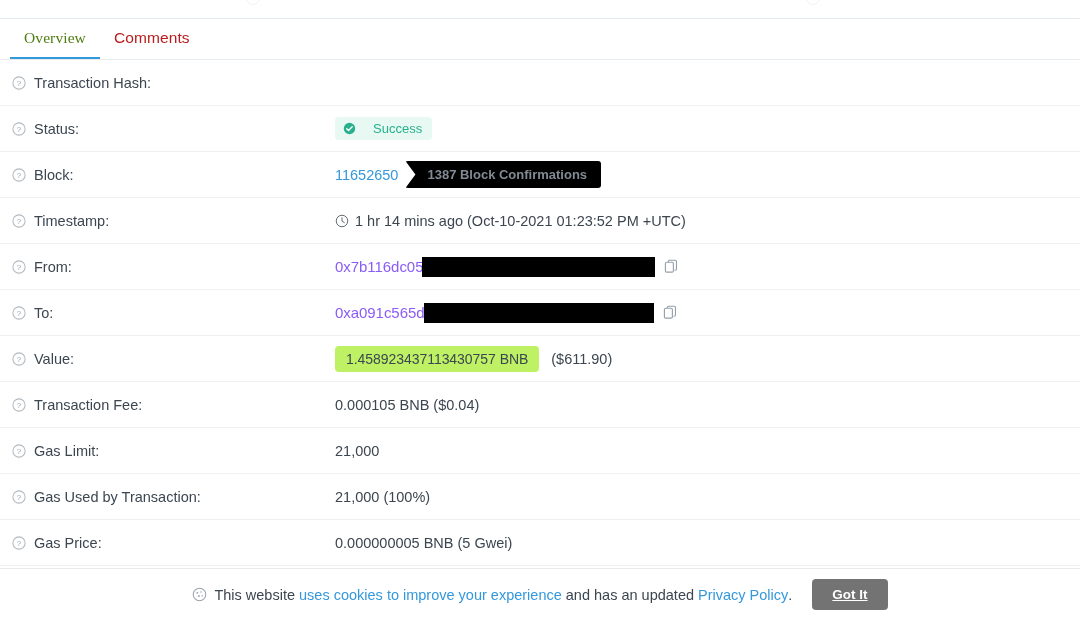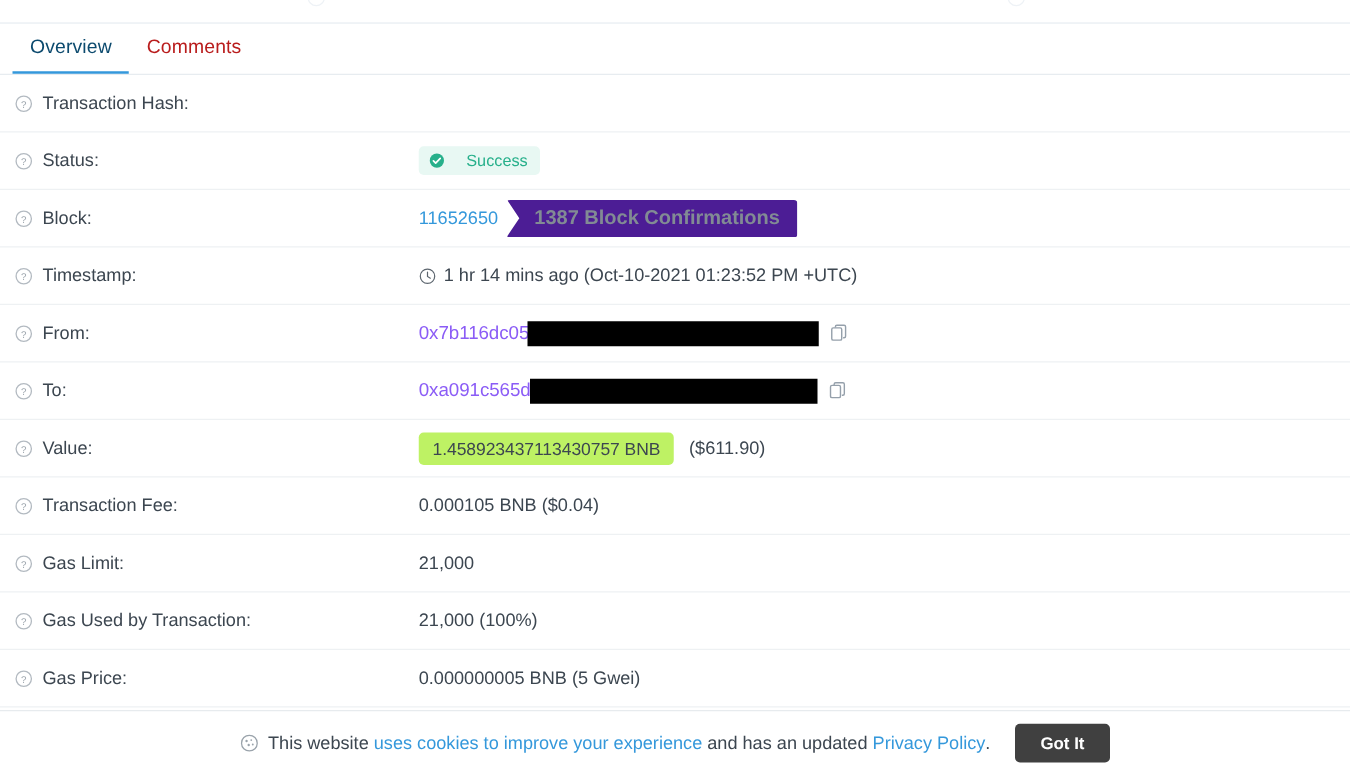--- a/index.html
+++ b/index.html
@@ -58,8 +58,9 @@
     white-space: nowrap;
   }
   .tab.active {
-    color: #0c4a6e;
+    color: #4d7c0f;
     border-bottom: 2px solid #3498db;
+    font-family: Liberation Serif, serif;
   }
   .tab.inactive {
     color: #b91c1c;

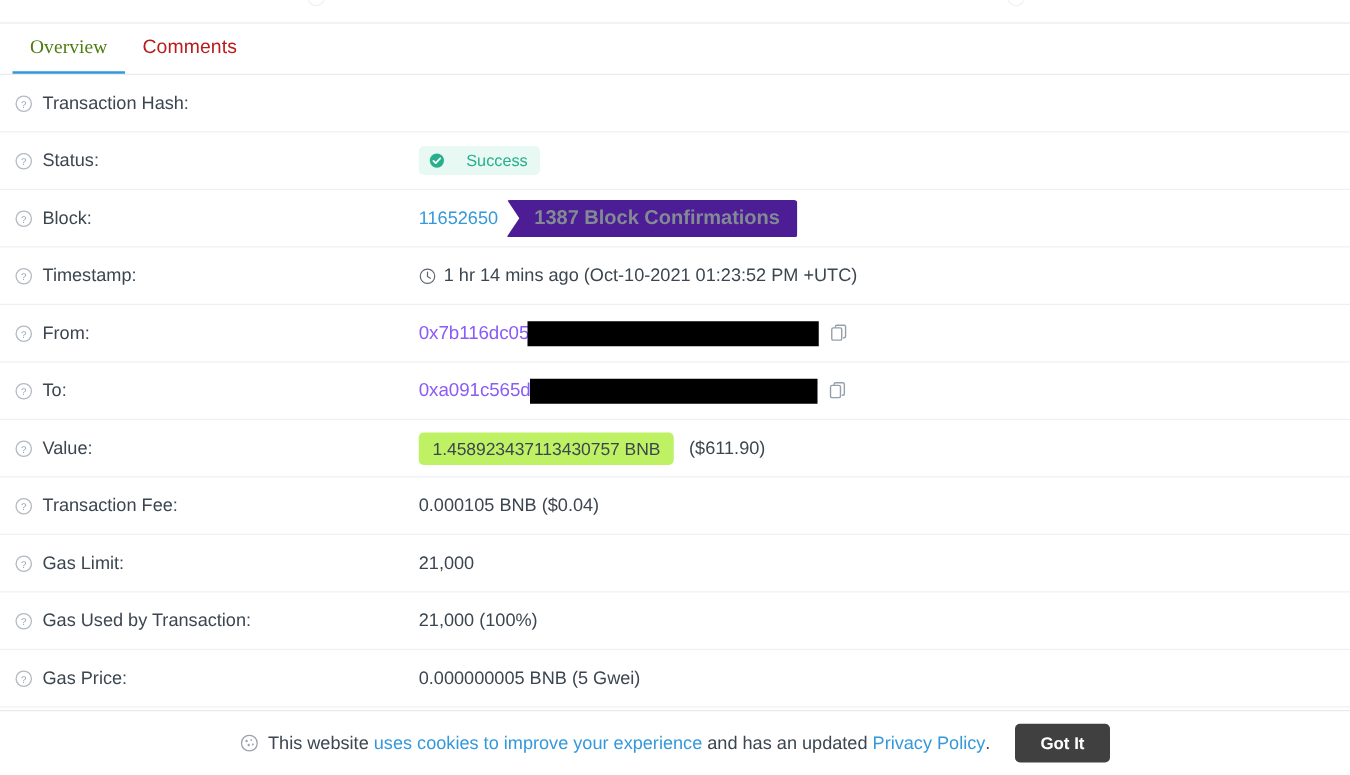--- a/index.html
+++ b/index.html
@@ -145,9 +145,9 @@
   .conf-badge {
     position: relative;
     margin-left: 7px;
-    background: #4c1d95;
+    background: #000000;
     color: #828b94;
-    font-size: 16px;
+    font-size: 13px;
     font-weight: bold;
     line-height: 1;
     padding: 7px 14px 7px 22px;

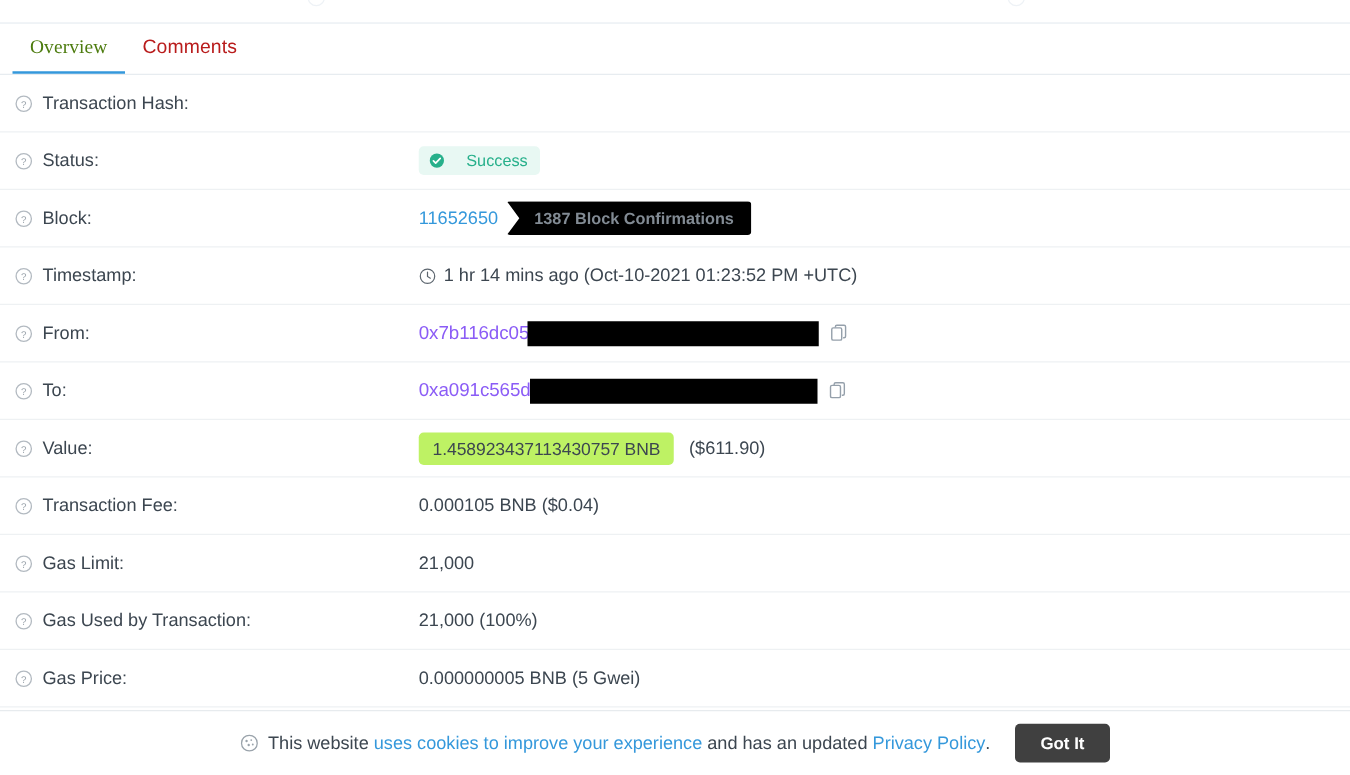--- a/index.html
+++ b/index.html
@@ -223,7 +223,7 @@
     cursor: pointer;
   }
   .got-it {
-    background: #404040;
+    background: #737373;
     color: #ffffff;
     font-size: 13.5px;
     font-weight: bold;
@@ -233,6 +233,7 @@
     cursor: pointer;
     font-family: "Liberation Sans", sans-serif;
     line-height: 1;
+    text-decoration: underline;
   }
   .sp { white-space: pre; }
 </style>

